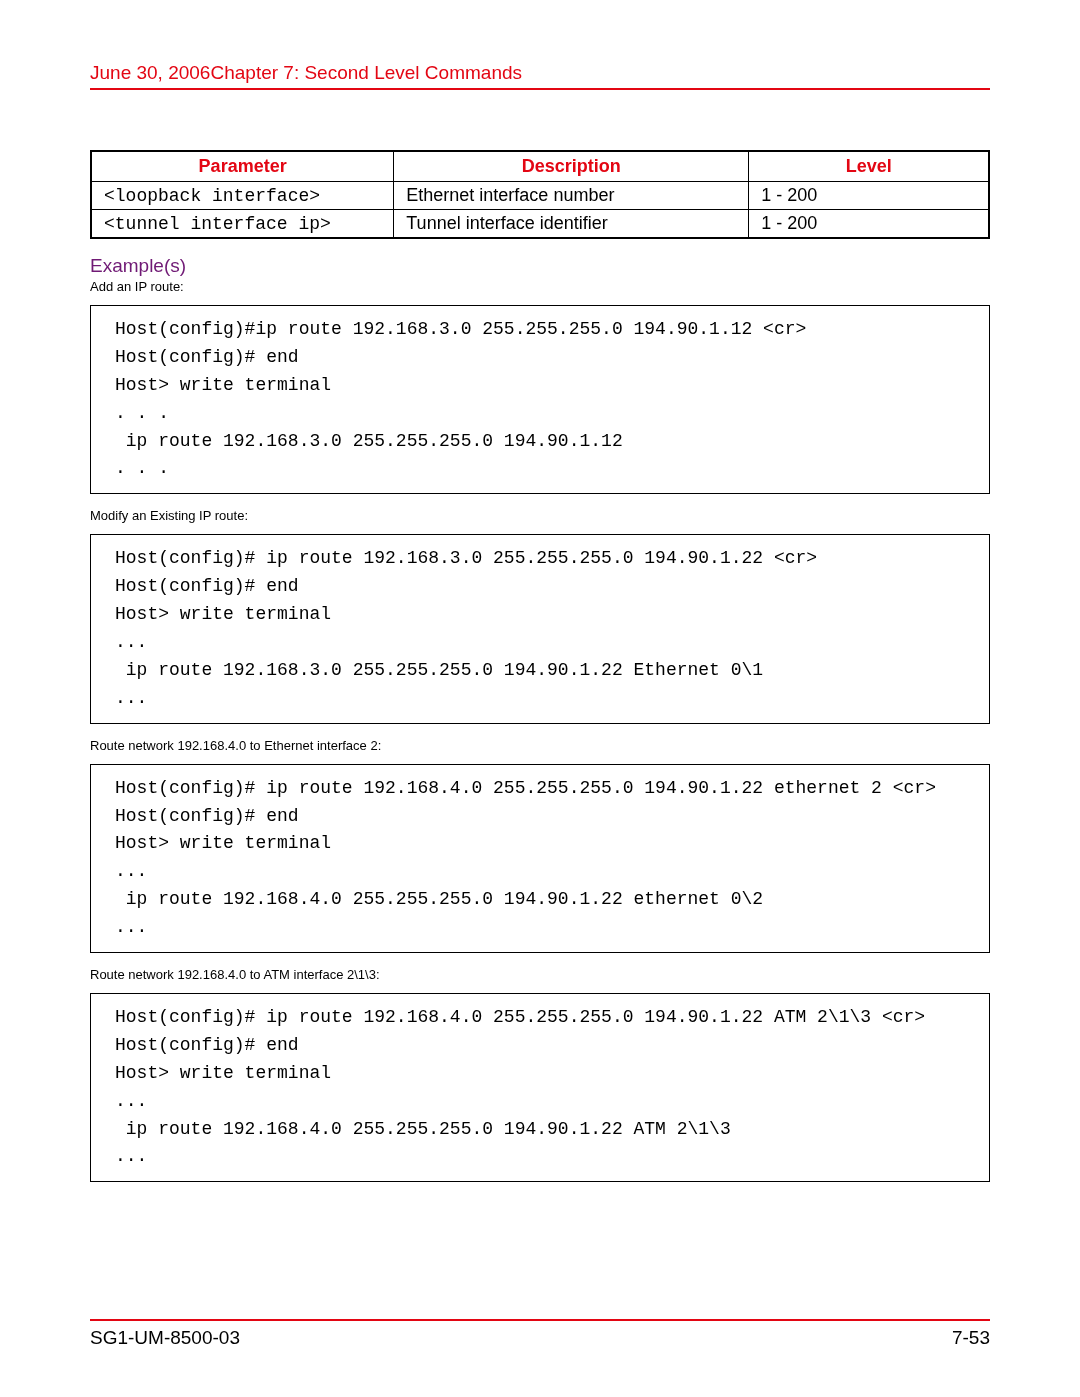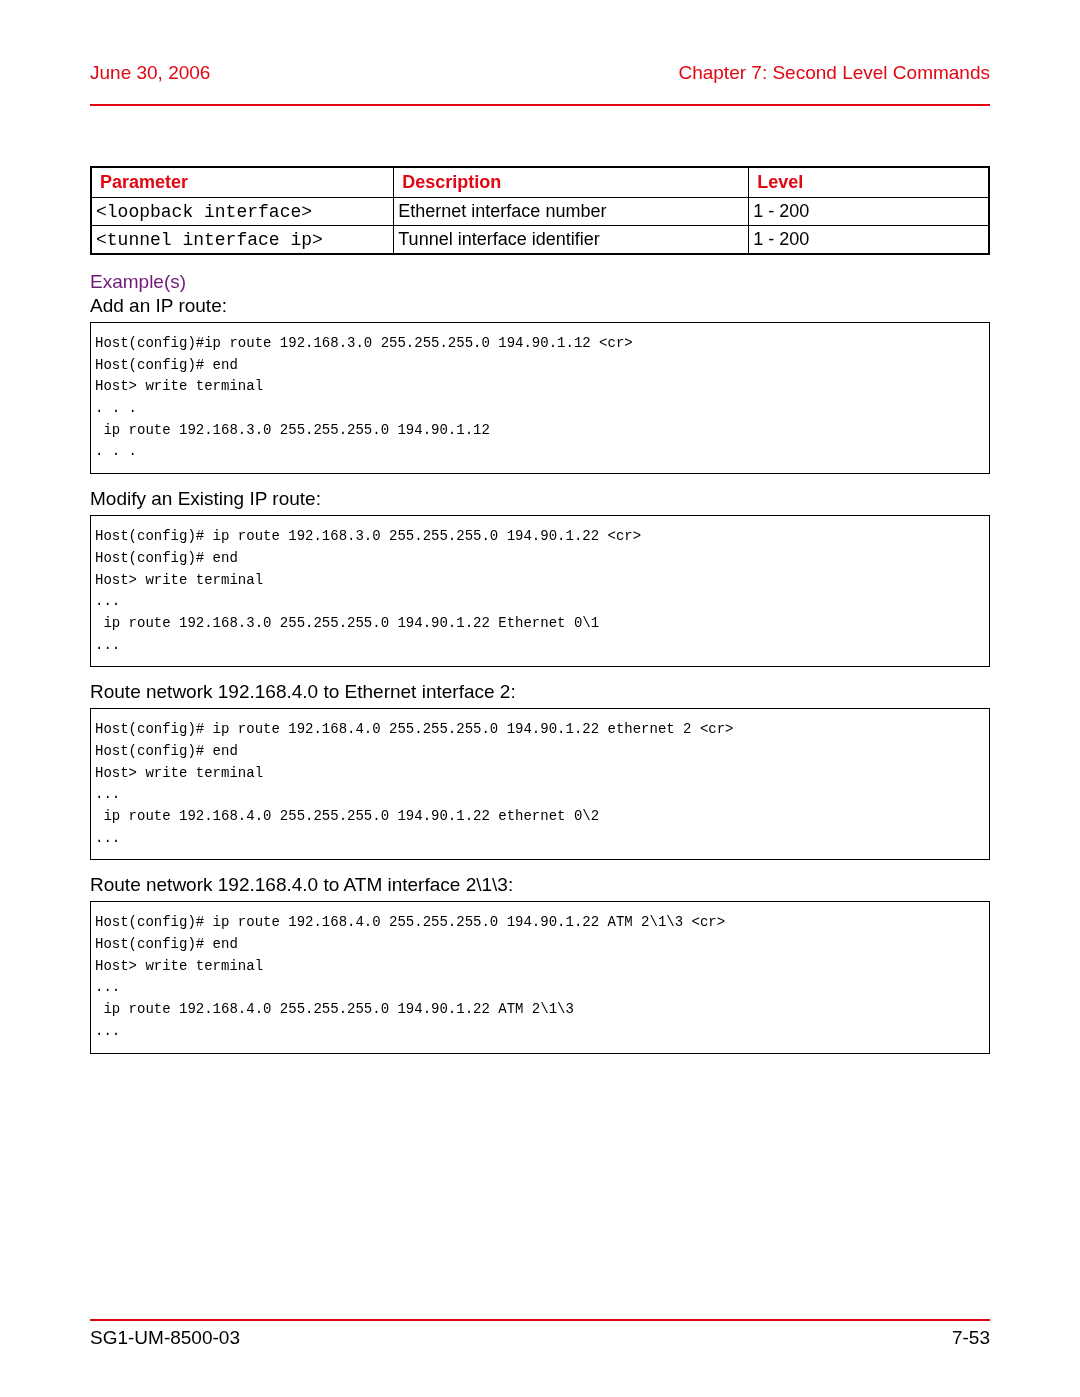--- a/index.html
+++ b/index.html
@@ -21,9 +21,8 @@
     }
     .header {
       display: flex;
-      justify-content: space-between;
       border-bottom: 2px solid #e30613;
-      padding-bottom: 20px;
+      padding-bottom: 4px;
       margin-bottom: 60px;
     }
     .header-left, .header-right {

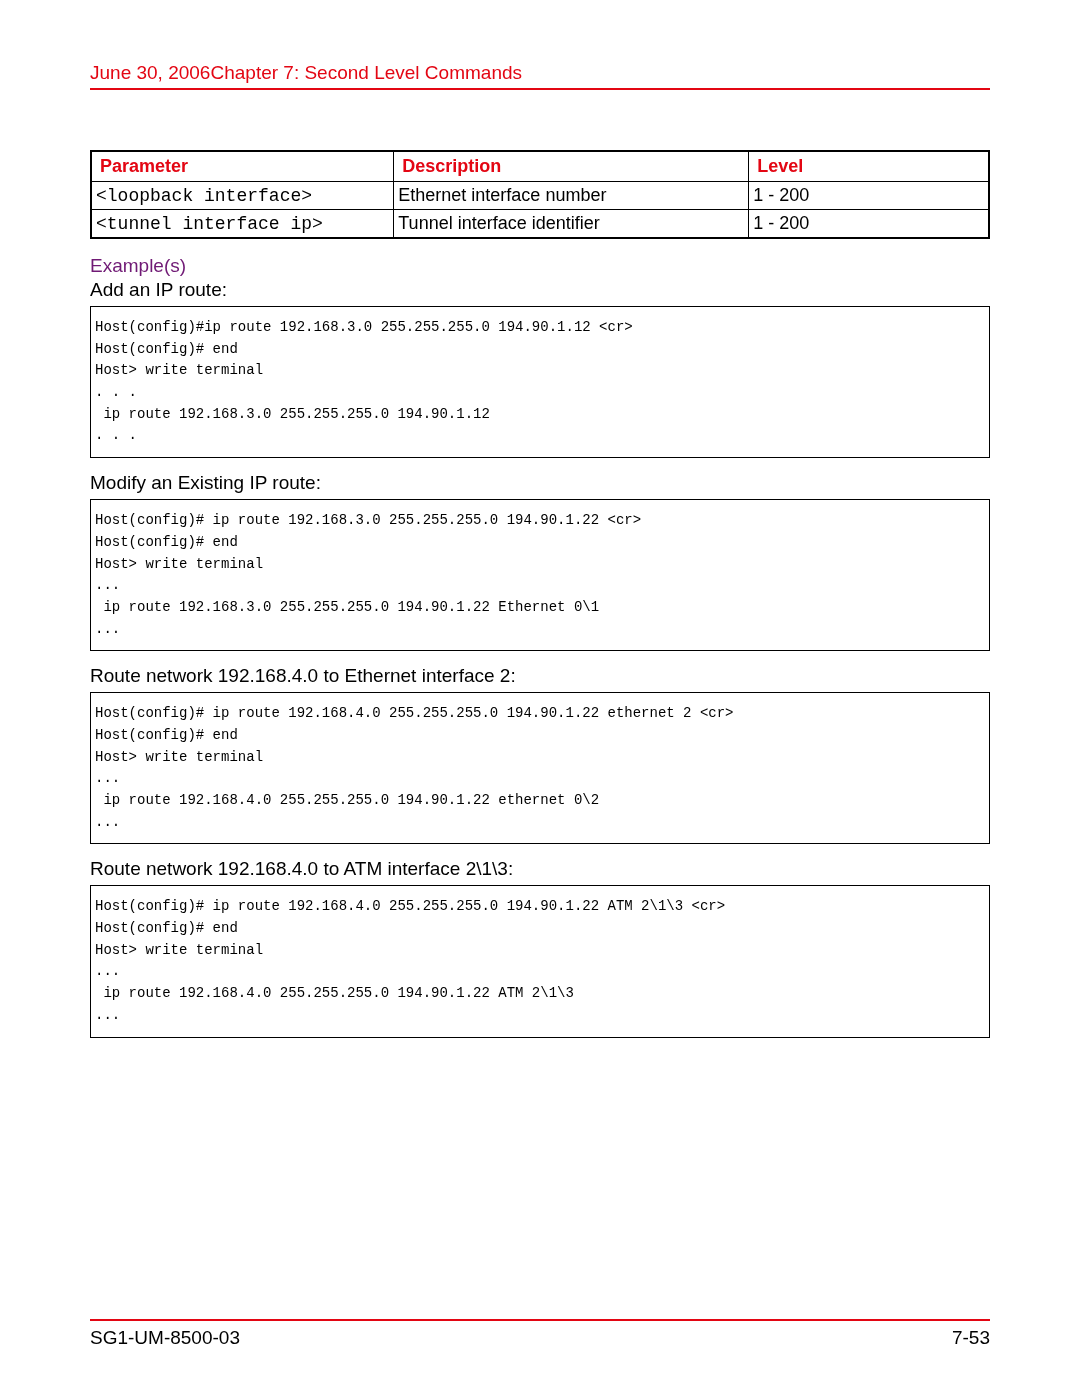--- a/index.html
+++ b/index.html
@@ -37,7 +37,7 @@
     .param-table th {
       color: #e30613;
       font-weight: bold;
-      text-align: left;
+      text-align: center;
       padding: 4px 8px;
       border: 1px solid #000;
       font-size: 18px;

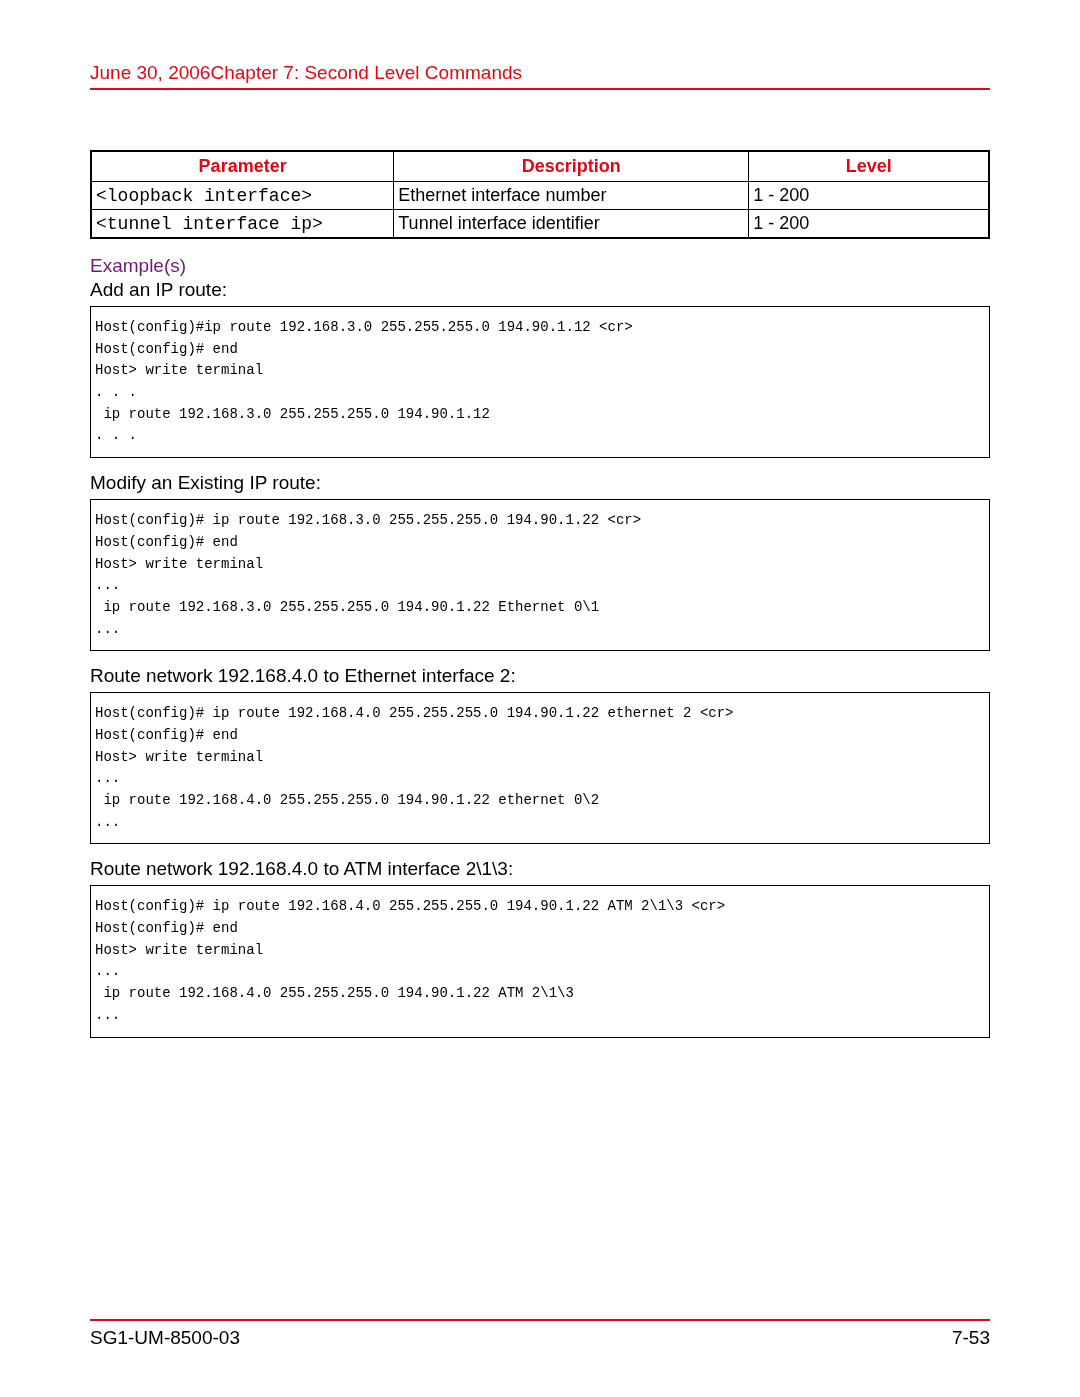--- a/index.html
+++ b/index.html
@@ -44,7 +44,7 @@
     }
     .param-table td {
       border: 1px solid #000;
-      padding: 3px 4px;
+      padding: 3px 12px;
       font-size: 18px;
       vertical-align: middle;
     }

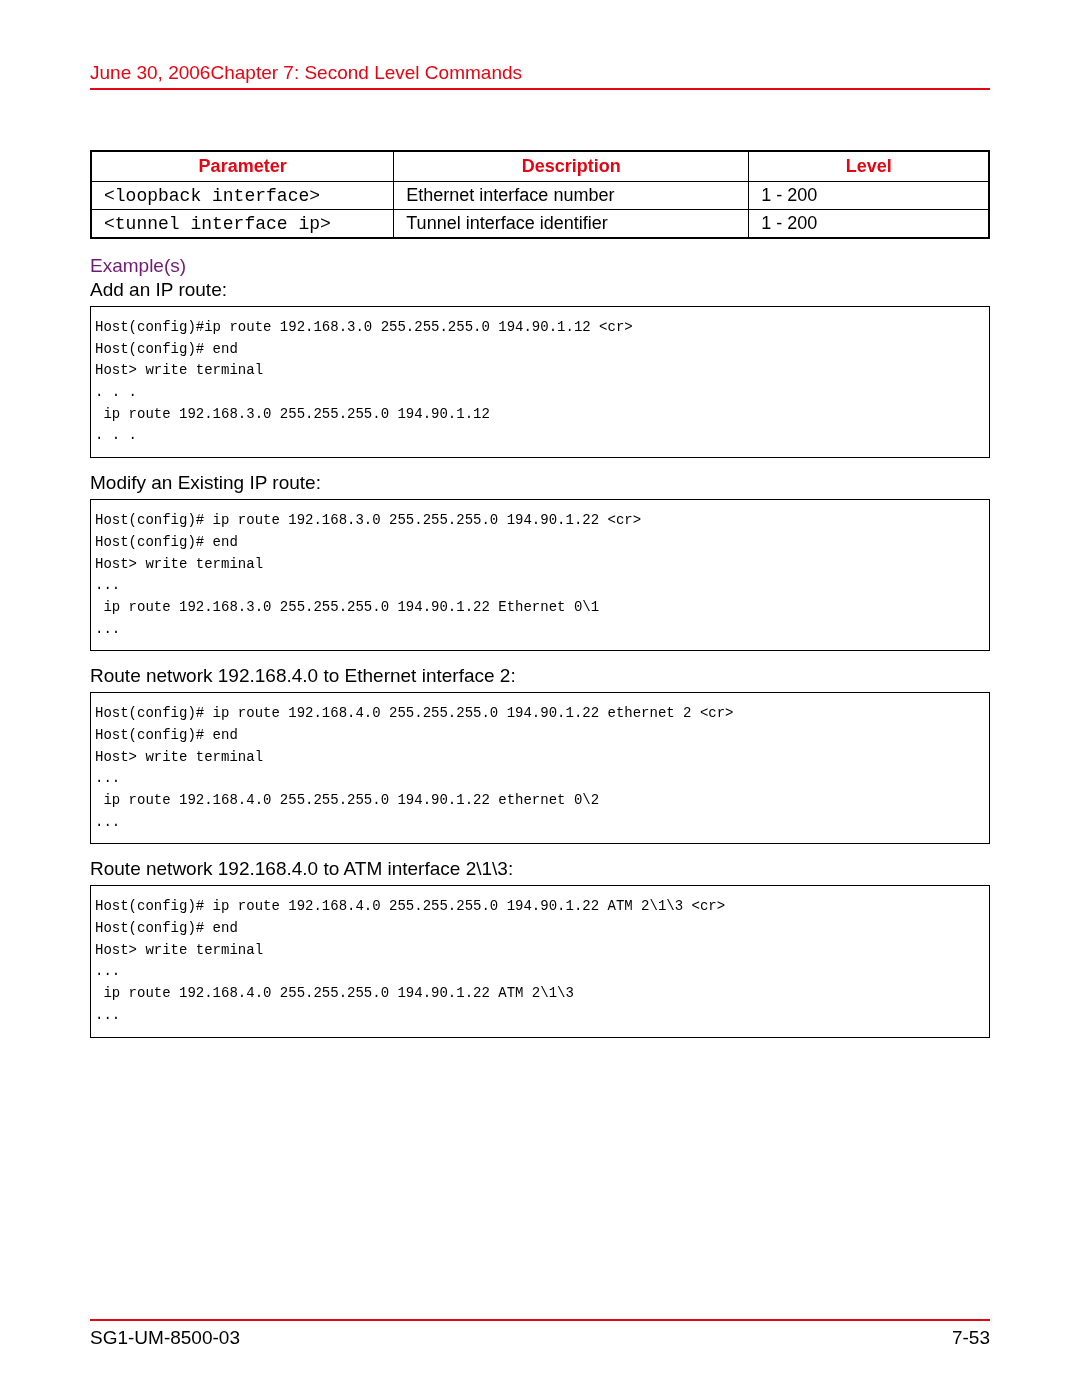--- a/index.html
+++ b/index.html
@@ -83,7 +83,7 @@
       margin-bottom: 2px;
     }
     .body-text {
-      font-size: 19px;
+      font-size: 13px;
       margin-bottom: 5px;
       margin-top: 14px;
     }

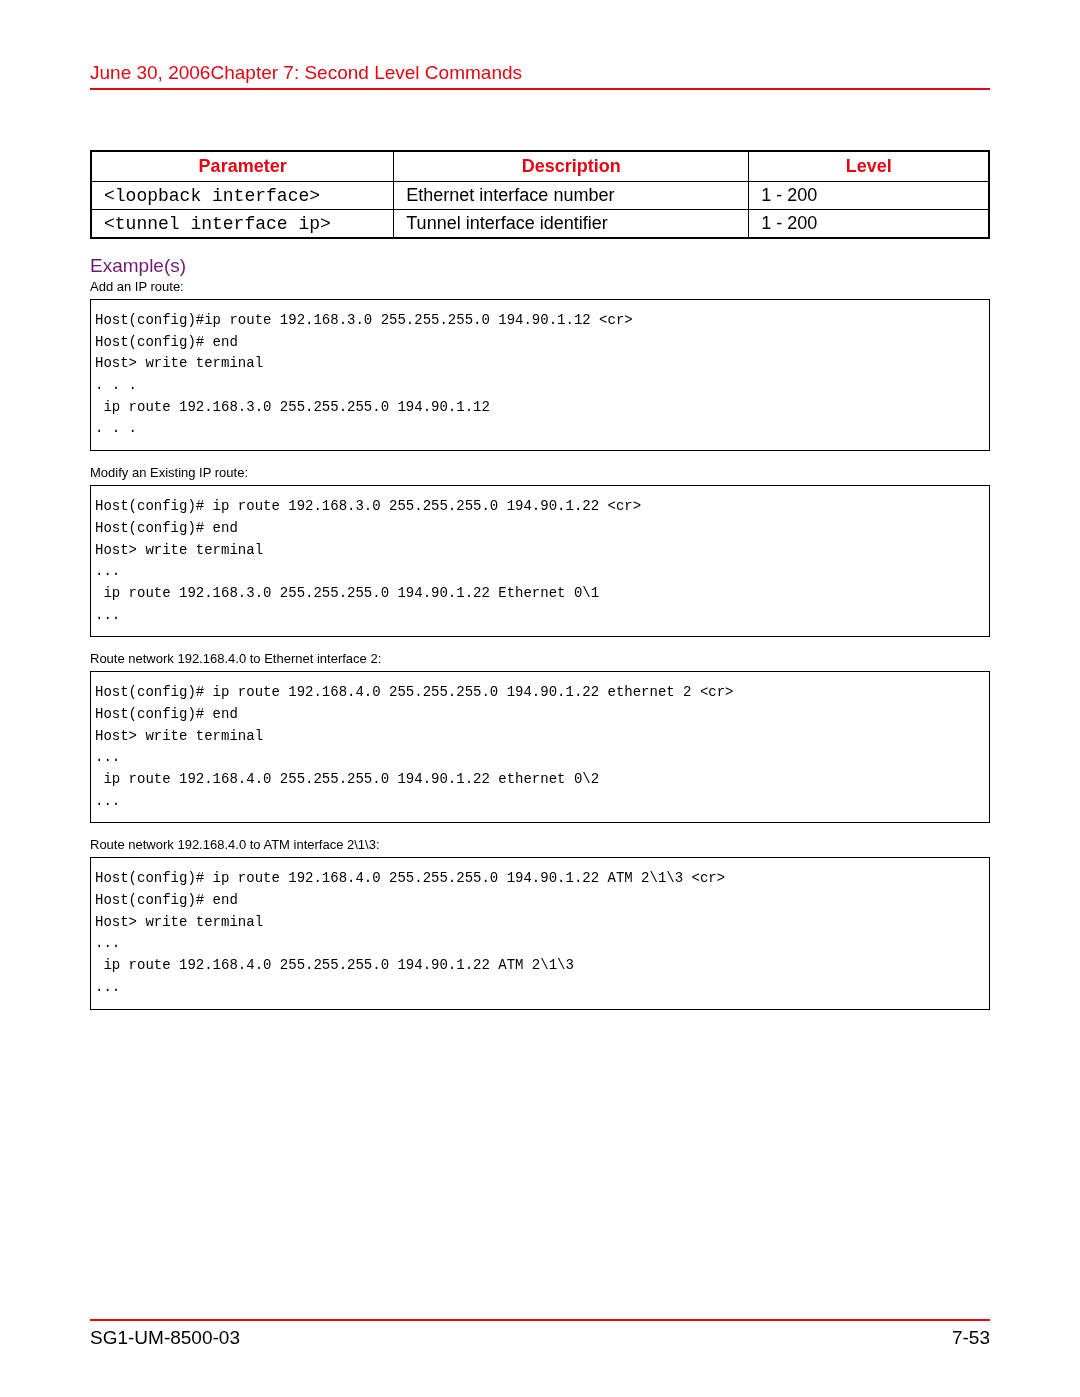--- a/index.html
+++ b/index.html
@@ -92,12 +92,12 @@
     }
     .code-box {
       border: 1px solid #000;
-      padding: 10px 4px;
+      padding: 10px 24px;
       font-family: "Courier New", Courier, monospace;
-      font-size: 14px;
+      font-size: 18px;
       white-space: pre;
       line-height: 1.55;
-      margin-top: 5px;
+      margin-top: 11px;
     }
     .footer {
       position: absolute;

